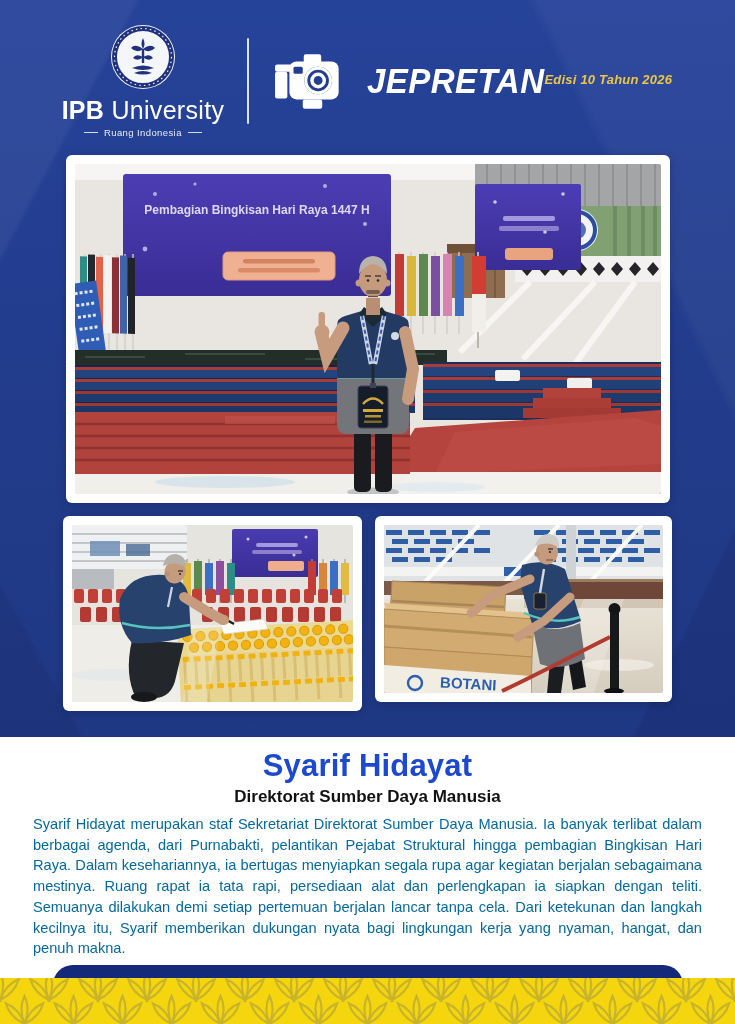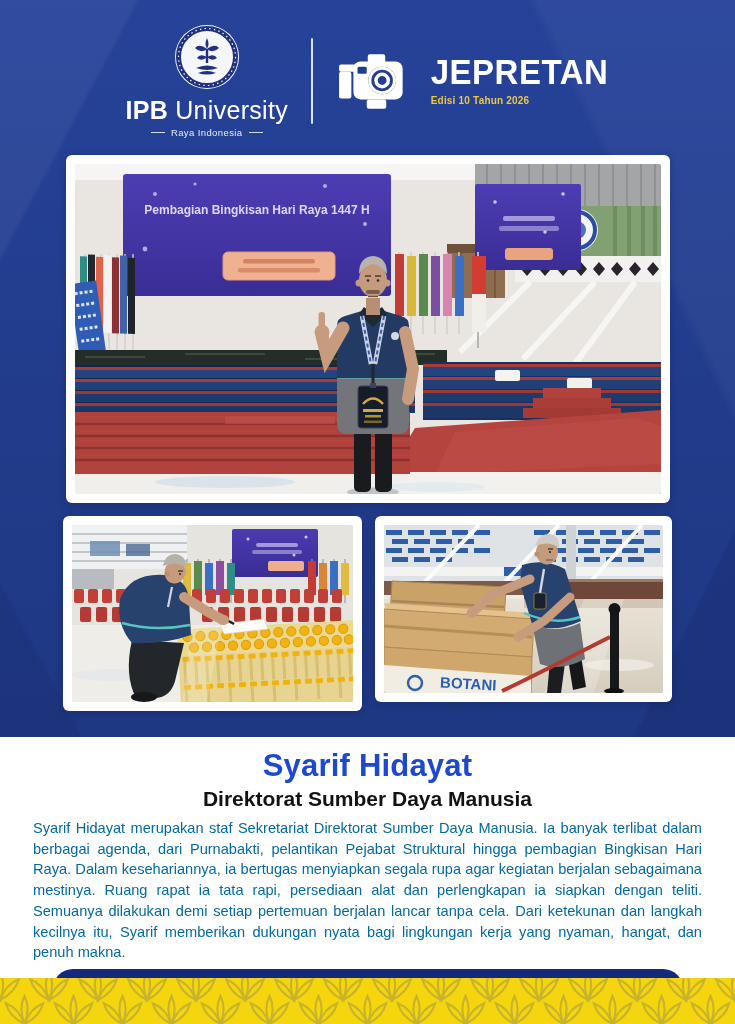--- a/index.html
+++ b/index.html
@@ -26,7 +26,7 @@
   .org-sub::before,.org-sub::after{content:"";width:14px;height:1px;background:#d7dcea;}
   .v-divider{width:2px;height:86px;background:rgba(255,255,255,.85);border-radius:2px;}
   .brand-block{display:flex;align-items:center;gap:14px;}
-  .title-block{display:flex;flex-direction:column;}
+  .title-block{display:flex;flex-direction:row;font-style:italic;}
   .title-line{color:#fff;font-weight:bold;font-size:33px;line-height:.96;letter-spacing:.5px;transform:scaleY(1.04);transform-origin:left top;}
   .edition{color:#edc645;font-weight:bold;font-size:10px;margin-top:7px;letter-spacing:.2px;}
 

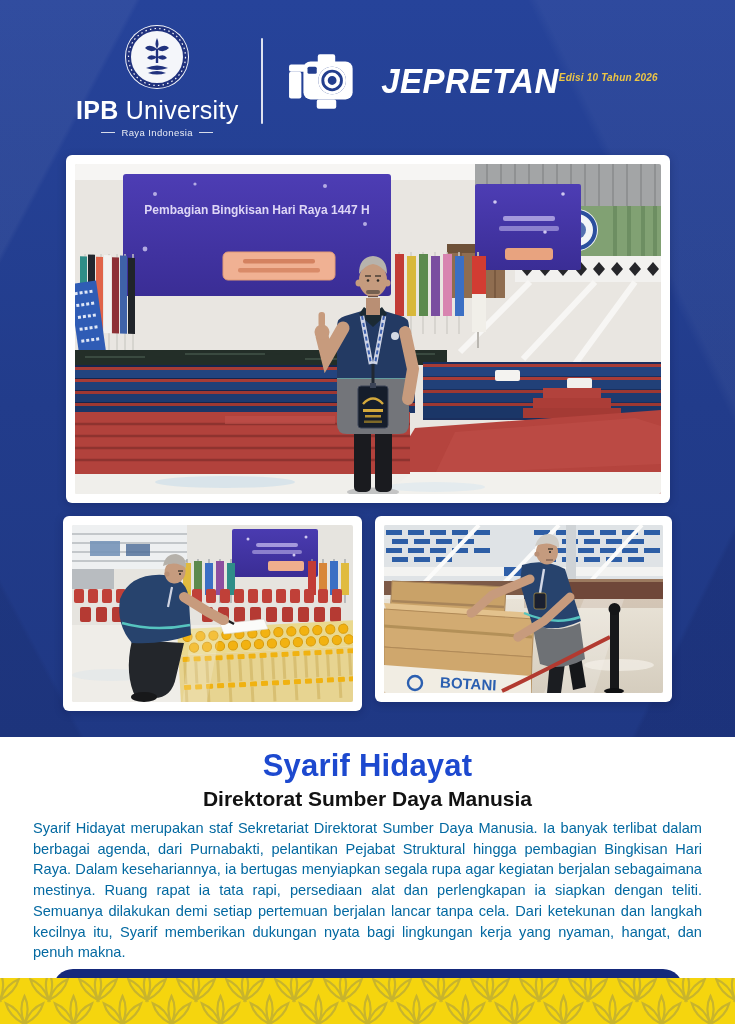--- a/index.html
+++ b/index.html
@@ -28,7 +28,7 @@
   .brand-block{display:flex;align-items:center;gap:14px;}
   .title-block{display:flex;flex-direction:row;font-style:italic;}
   .title-line{color:#fff;font-weight:bold;font-size:33px;line-height:.96;letter-spacing:.5px;transform:scaleY(1.04);transform-origin:left top;}
-  .edition{color:#edc645;font-weight:bold;font-size:10px;margin-top:7px;letter-spacing:.2px;}
+  .edition{color:#edc645;font-weight:bold;font-size:13px;margin-top:7px;letter-spacing:.2px;}
 
   
   .frame{background:#fff;border-radius:6px;padding:9px;box-shadow:0 2px 8px rgba(0,10,50,.25);position:relative;z-index:2;}

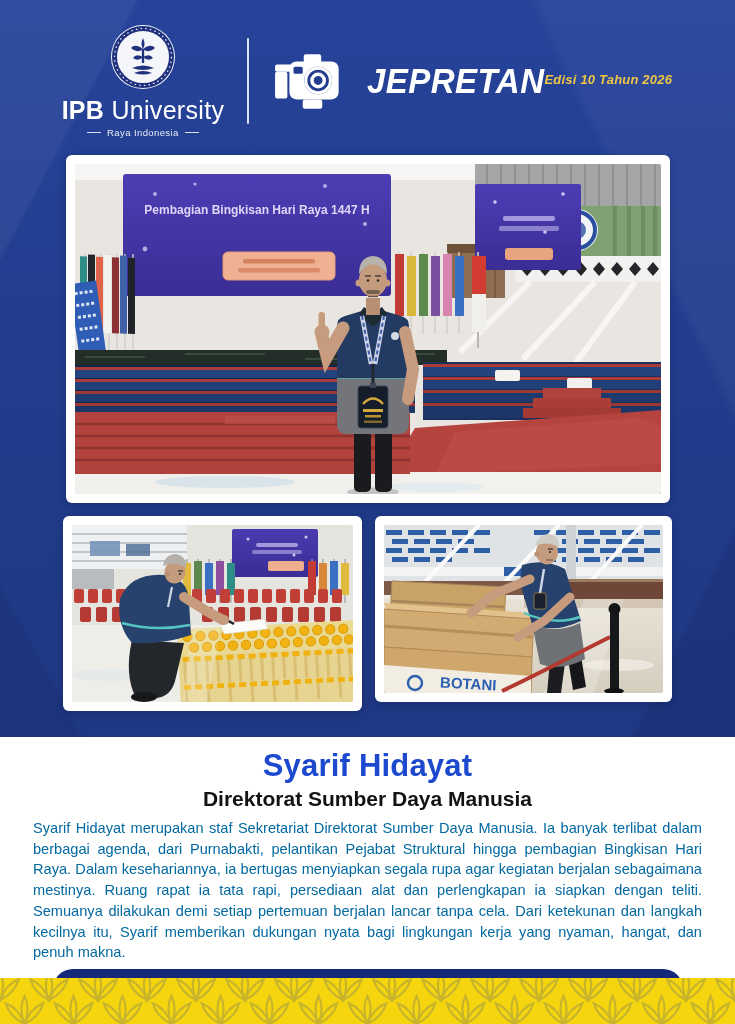--- a/index.html
+++ b/index.html
@@ -73,7 +73,7 @@
           <path d="M24 49 q9 -4 18 0 q-9 3 -18 0 Z" fill="#20327e"></path>
         </svg>
         <div class="org-line"><span class="b">IPB</span><span> University</span></div>
-        <div class="org-sub">Raya Indonesia</div>
+        <div class="org-sub">Ruang Indonesia</div>
       </div>
 
       <div class="v-divider"></div>

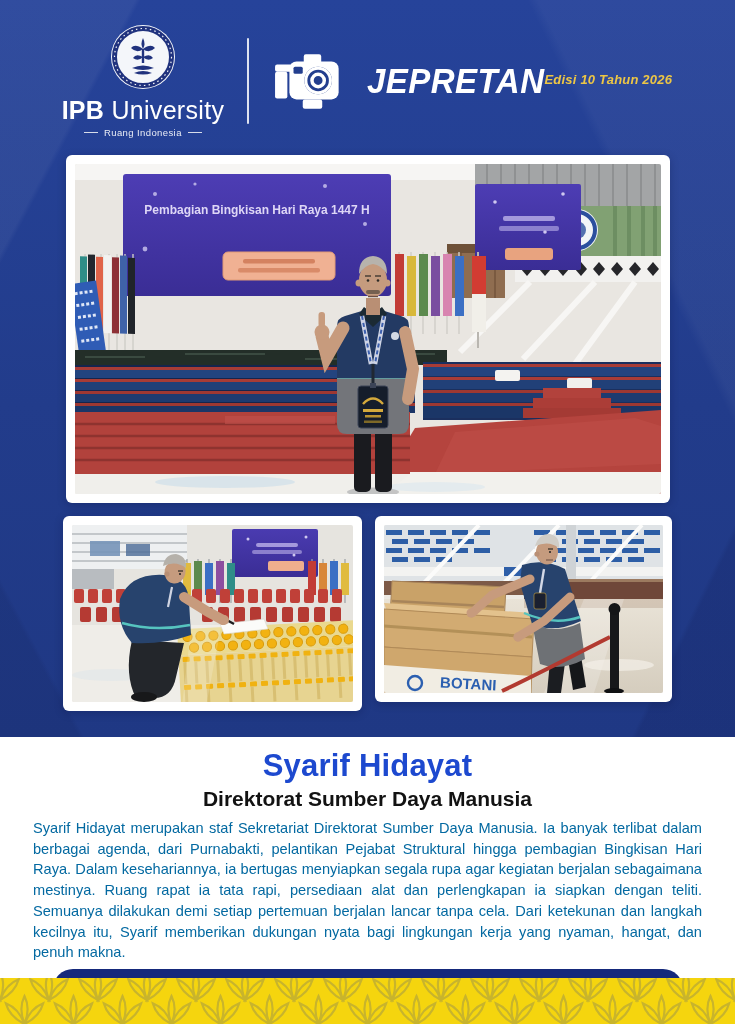--- a/index.html
+++ b/index.html
@@ -39,7 +39,7 @@
   
   .white-area{width:735px;height:241px;background:#ffffff;text-align:center;overflow:hidden;}
   .person-name{margin-top:11px;font-size:31px;font-weight:bold;color:#1d49cf;letter-spacing:.2px;}
-  .person-dept{margin-top:3px;font-size:21px;font-weight:bold;color:#121212;}
+  .person-dept{margin-top:3px;font-size:17px;font-weight:bold;color:#121212;}
   .bio{width:669px;margin:7px auto 0;text-align:justify;font-size:14.6px;line-height:1.42;color:#0369a1;}
 
   

